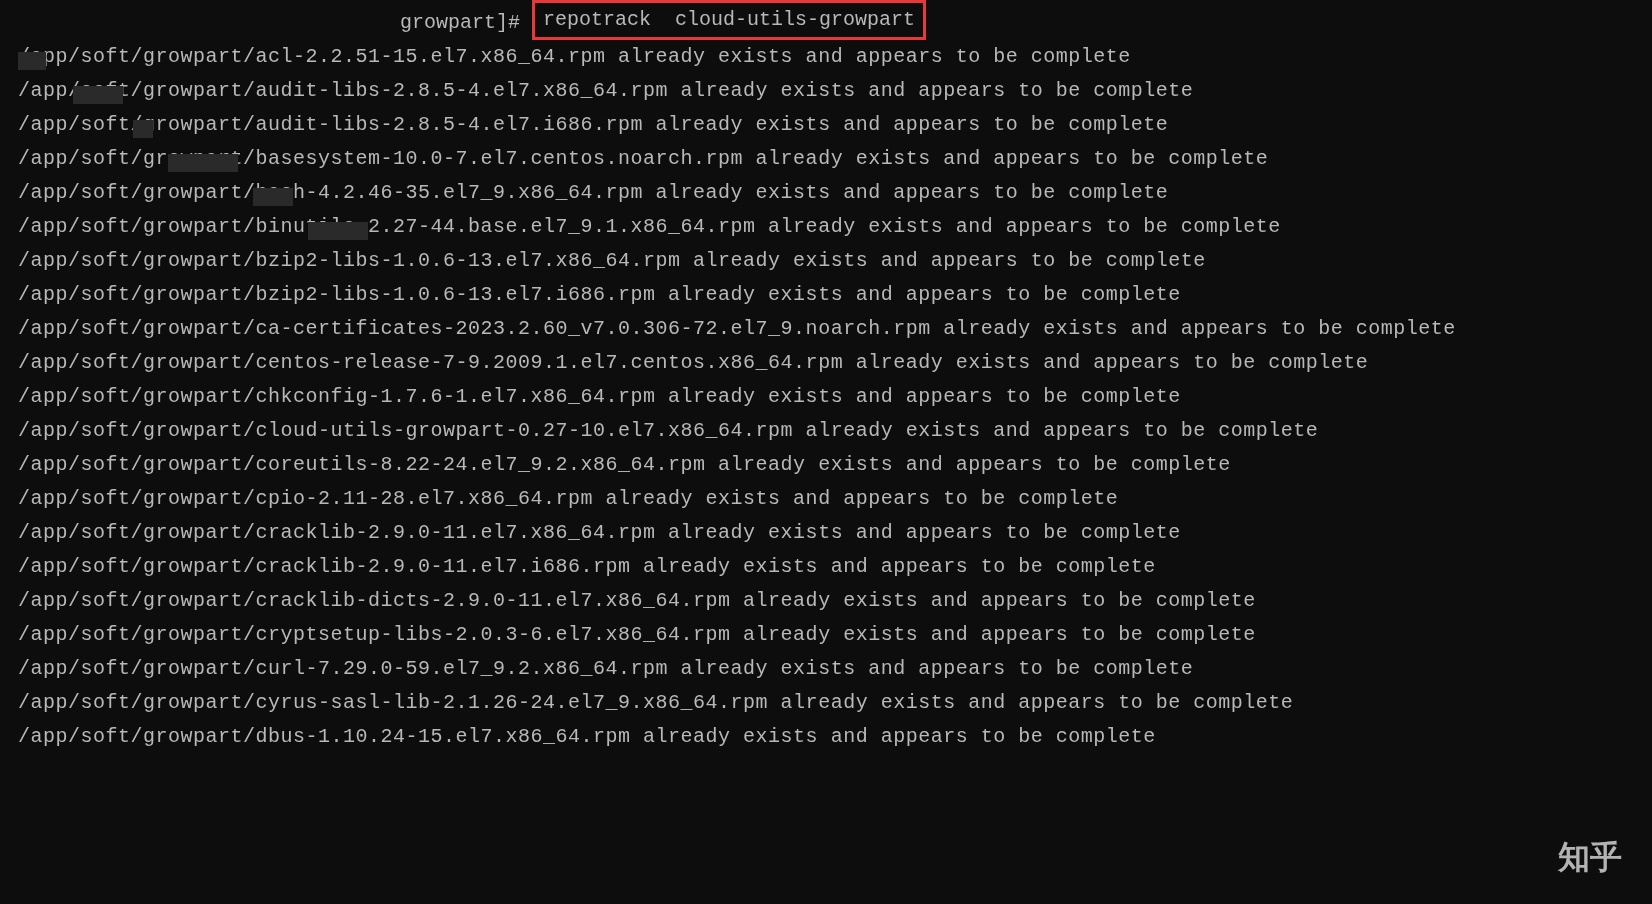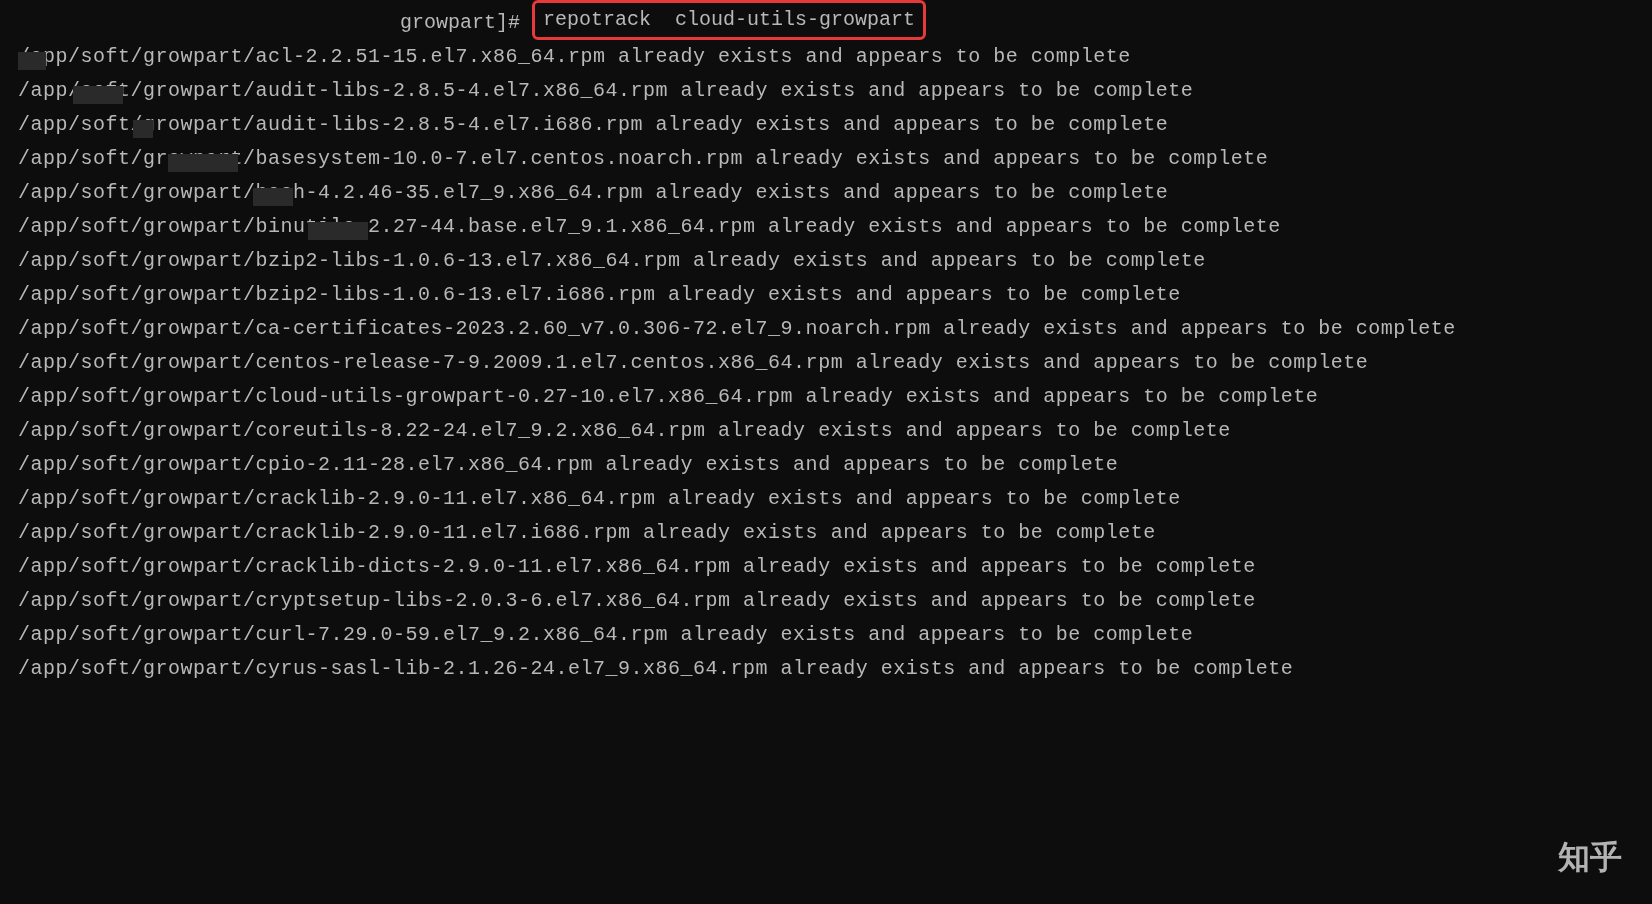--- a/index.html
+++ b/index.html
@@ -41,7 +41,7 @@
     }
     .highlight-box {
       border: 3px solid #e63939;
-      border-radius: 6px;
+      border-radius: 0;
       padding: 0 8px;
       display: inline-block;
       color: #b8b8b8;

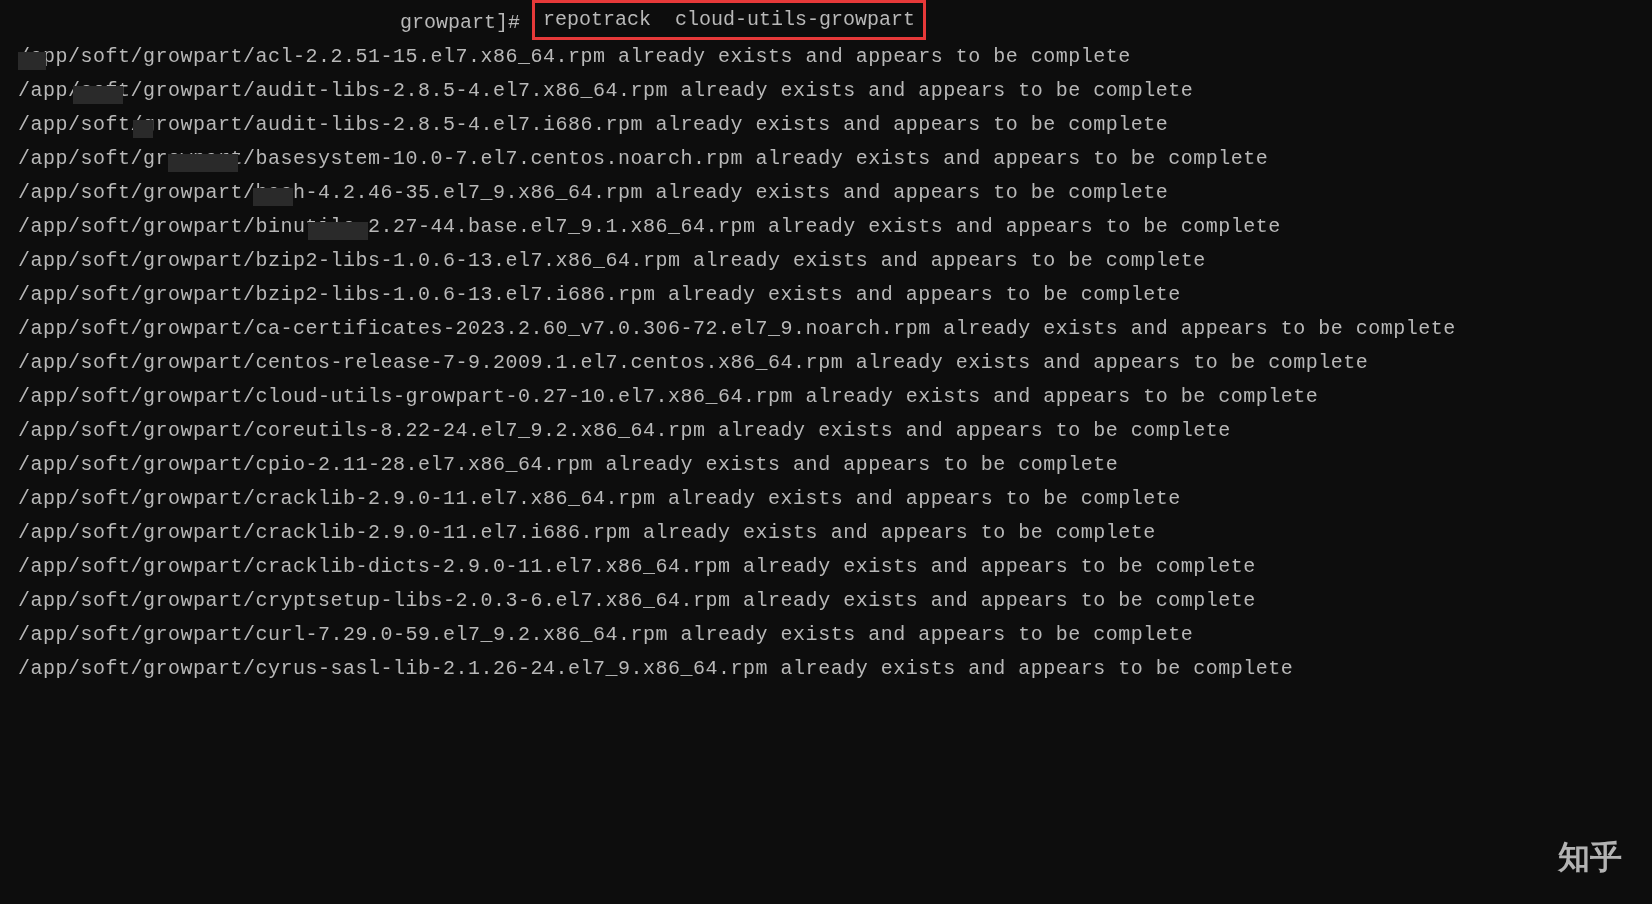--- a/index.html
+++ b/index.html
@@ -88,6 +88,7 @@
       <div class="terminal-line">/app/soft/growpart/bzip2-libs-1.0.6-13.el7.i686.rpm already exists and appears to be complete</div>
       <div class="terminal-line">/app/soft/growpart/ca-certificates-2023.2.60_v7.0.306-72.el7_9.noarch.rpm already exists and appears to be complete</div>
       <div class="terminal-line">/app/soft/growpart/centos-release-7-9.2009.1.el7.centos.x86_64.rpm already exists and appears to be complete</div>
+      <div class="terminal-line">/app/soft/growpart/chkconfig-1.7.6-1.el7.x86_64.rpm already exists and appears to be complete</div>
       <div class="terminal-line">/app/soft/growpart/cloud-utils-growpart-0.27-10.el7.x86_64.rpm already exists and appears to be complete</div>
       <div class="terminal-line">/app/soft/growpart/coreutils-8.22-24.el7_9.2.x86_64.rpm already exists and appears to be complete</div>
       <div class="terminal-line">/app/soft/growpart/cpio-2.11-28.el7.x86_64.rpm already exists and appears to be complete</div>

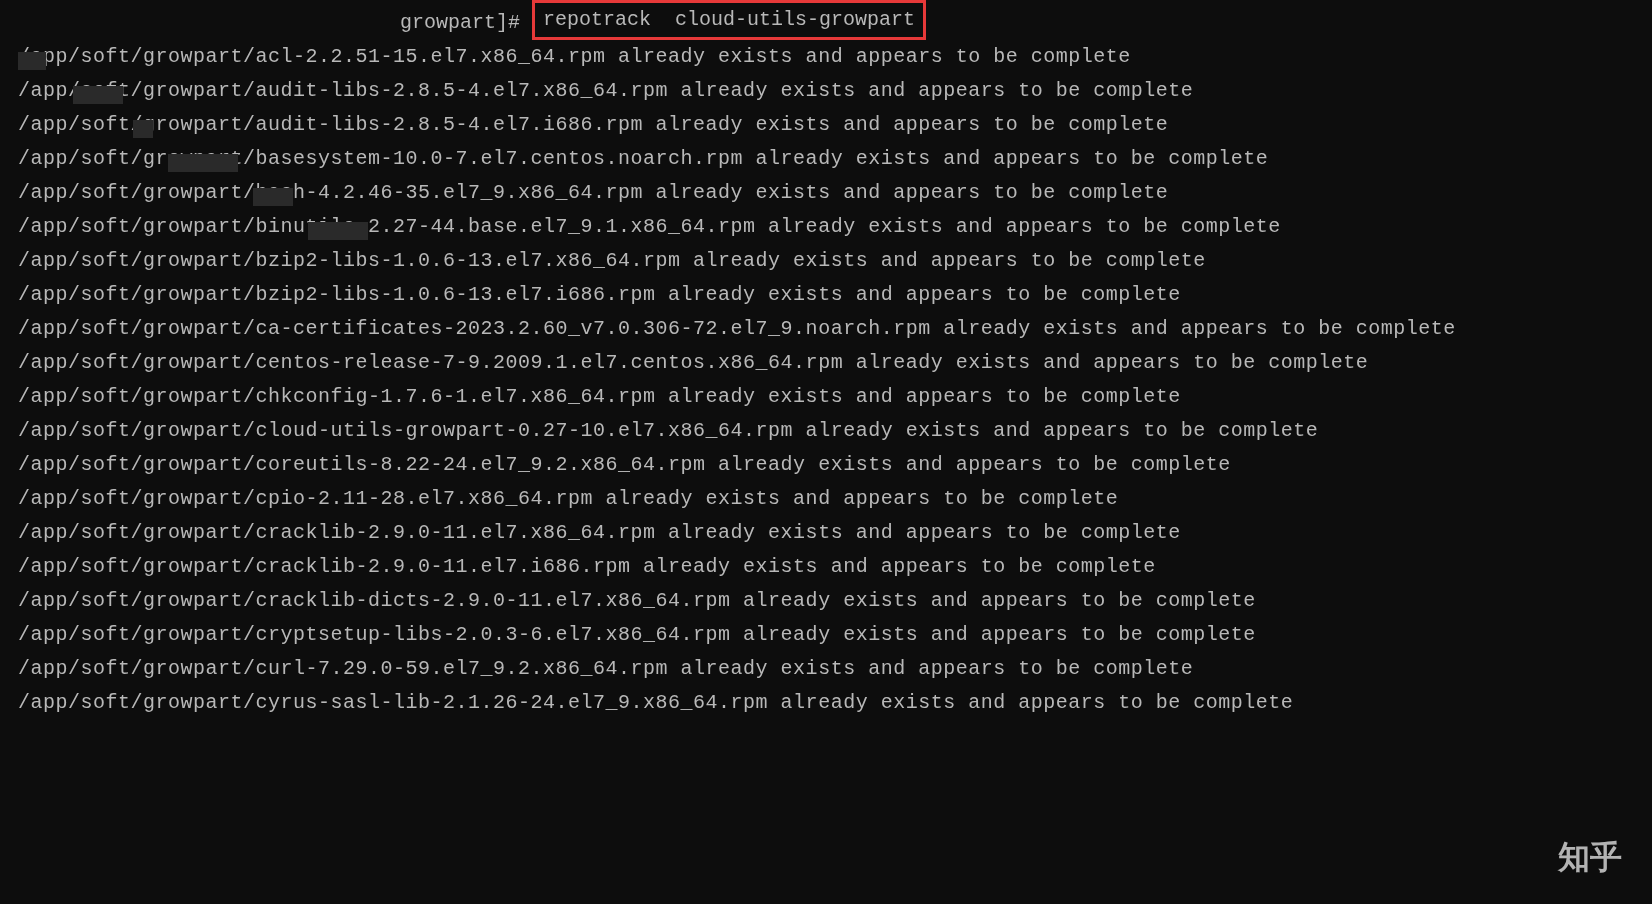--- a/index.html
+++ b/index.html
@@ -98,6 +98,7 @@
       <div class="terminal-line">/app/soft/growpart/cryptsetup-libs-2.0.3-6.el7.x86_64.rpm already exists and appears to be complete</div>
       <div class="terminal-line">/app/soft/growpart/curl-7.29.0-59.el7_9.2.x86_64.rpm already exists and appears to be complete</div>
       <div class="terminal-line">/app/soft/growpart/cyrus-sasl-lib-2.1.26-24.el7_9.x86_64.rpm already exists and appears to be complete</div>
+      <div class="terminal-line">/app/soft/growpart/dbus-1.10.24-15.el7.x86_64.rpm already exists and appears to be complete</div>
     </div>
 </div>
 

